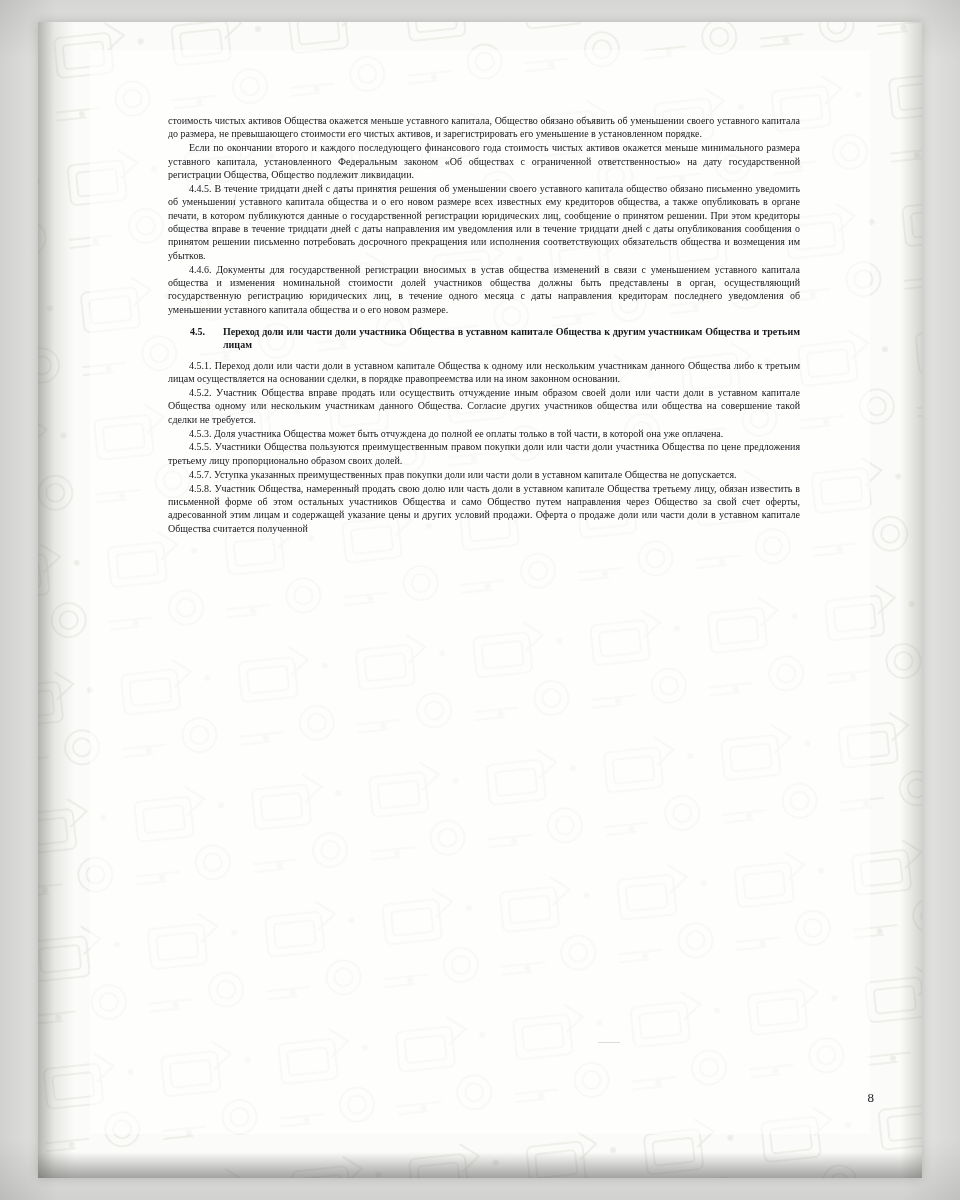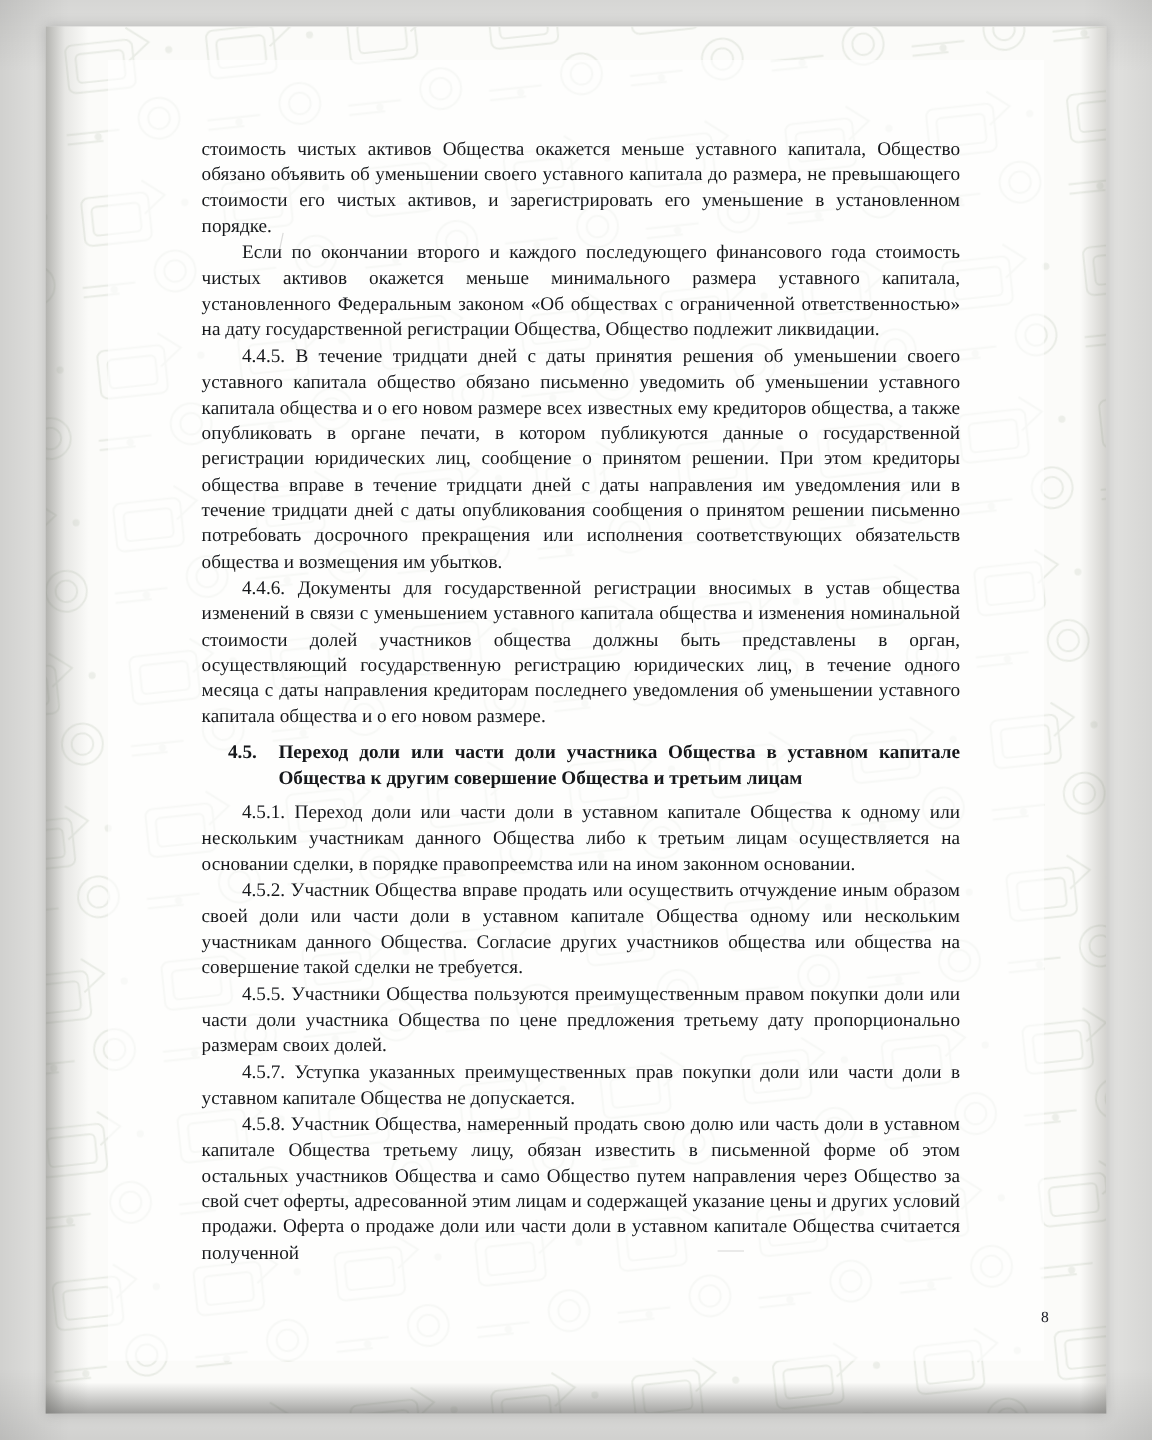--- a/index.html
+++ b/index.html
@@ -99,7 +99,7 @@
     top: 92px;
     width: 632px;
     color: #16181b;
-    font-size: 16px;
+    font-size: 10px;
     line-height: 1.335;
     text-align: justify;
   }

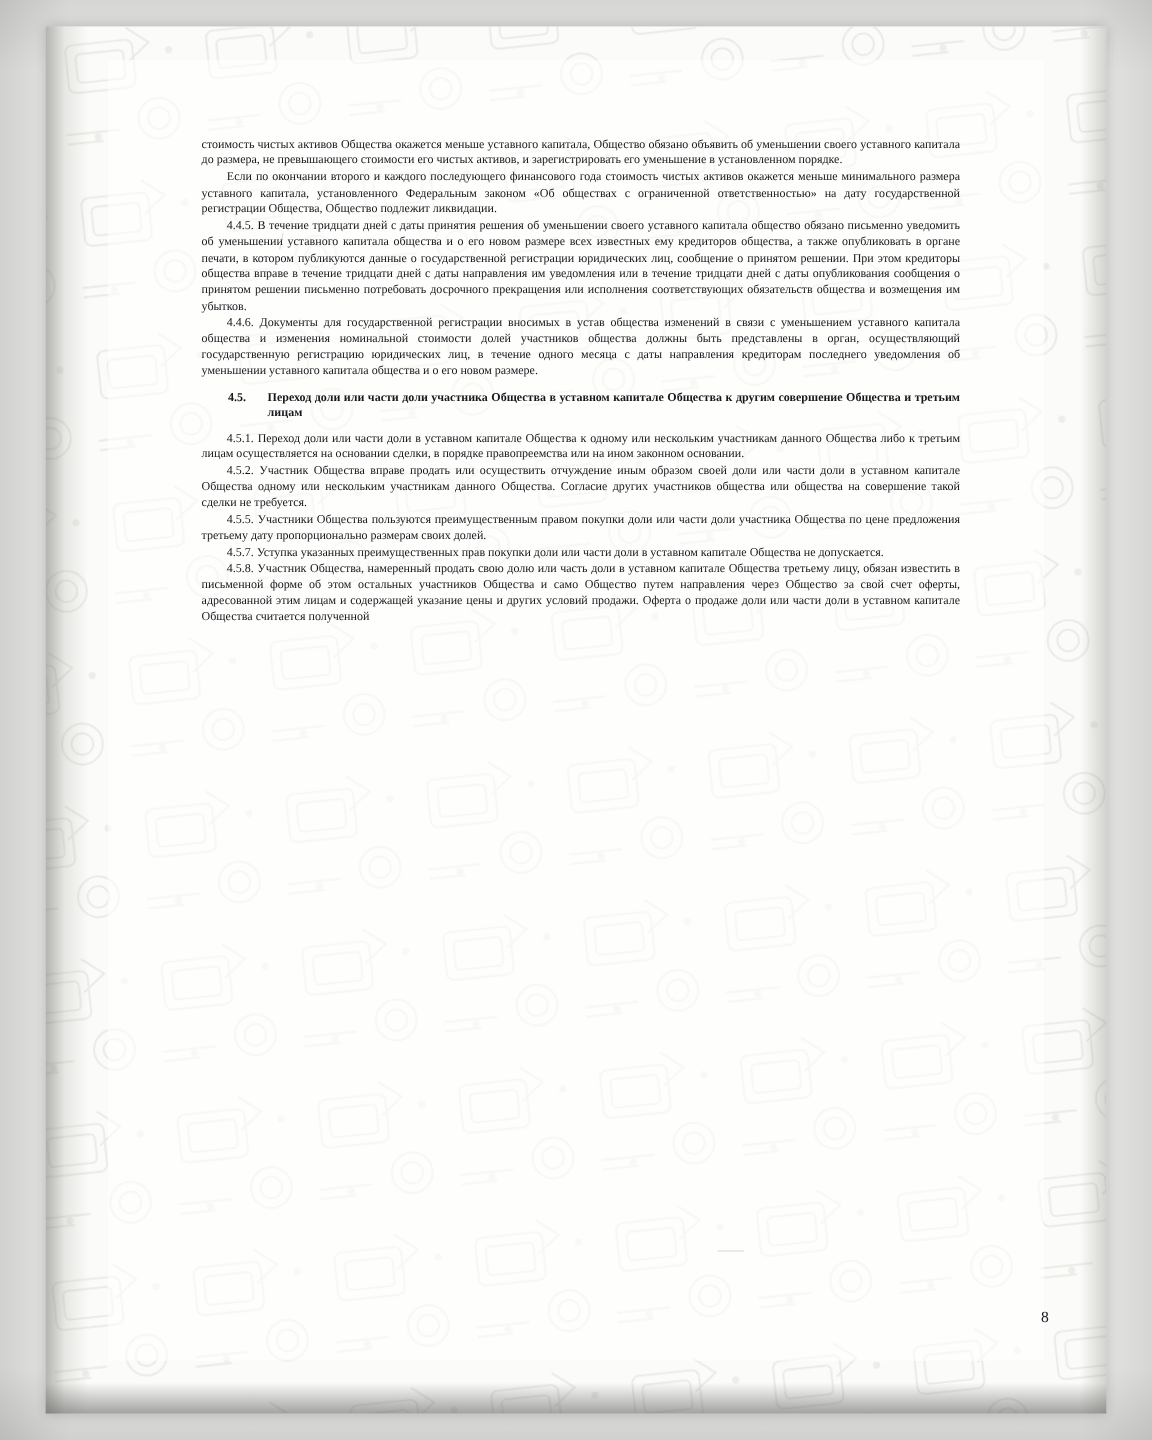--- a/index.html
+++ b/index.html
@@ -183,7 +183,7 @@
 
       <div class="section-heading">
         <span class="num">4.5.</span>
-        <span class="txt">Переход доли или части доли участника Общества в уставном капитале Общества к другим совершение Общества и третьим лицам</span>
+        <span class="txt">Переход доли или части доли участника Общества в уставном капитале Общества к другим участникам Общества и третьим лицам</span>
       </div>
 
       <p>4.5.1. Переход доли или части доли в уставном капитале Общества к одному или нескольким участникам данного Общества либо к третьим лицам осуществляется на основании сделки, в порядке правопреемства или на ином законном основании.</p>

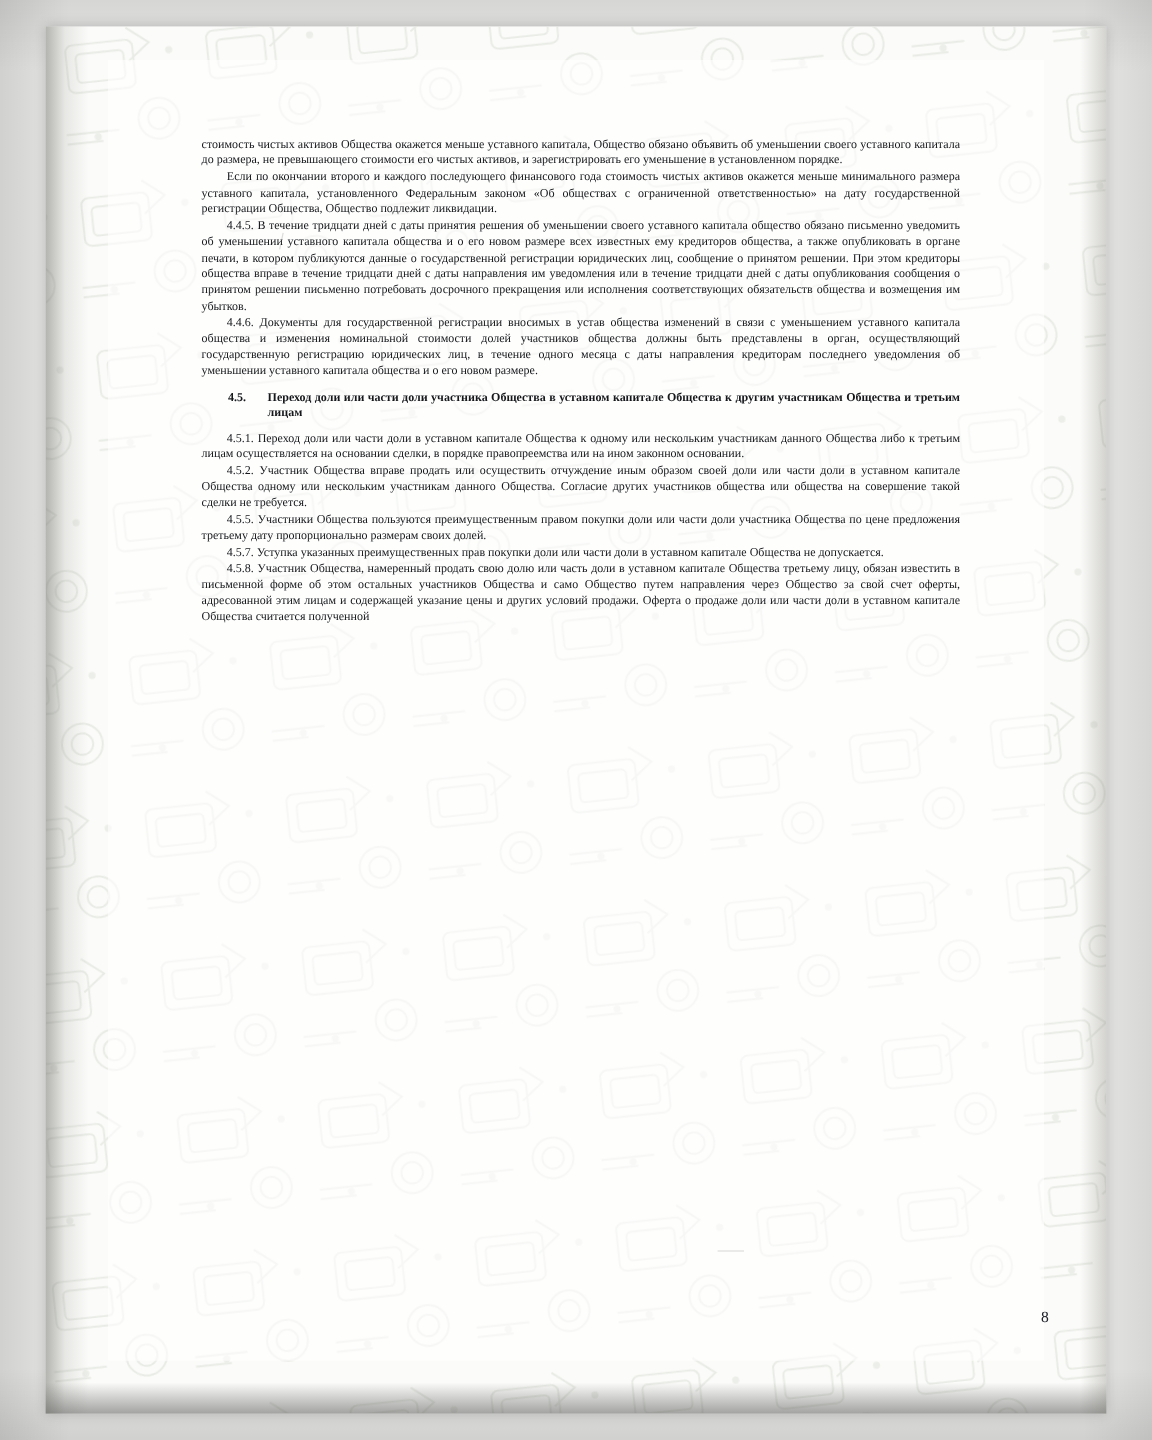--- a/index.html
+++ b/index.html
@@ -188,6 +188,7 @@
 
       <p>4.5.1. Переход доли или части доли в уставном капитале Общества к одному или нескольким участникам данного Общества либо к третьим лицам осуществляется на основании сделки, в порядке правопреемства или на ином законном основании.</p>
       <p>4.5.2. Участник Общества вправе продать или осуществить отчуждение иным образом своей доли или части доли в уставном капитале Общества одному или нескольким участникам данного Общества. Согласие других участников общества или общества на совершение такой сделки не требуется.</p>
+      <p>4.5.3. Доля участника Общества может быть отчуждена до полной ее оплаты только в той части, в которой она уже оплачена.</p>
       <p>4.5.5. Участники Общества пользуются преимущественным правом покупки доли или части доли участника Общества по цене предложения третьему дату пропорционально размерам своих долей.</p>
       <p>4.5.7. Уступка указанных преимущественных прав покупки доли или части доли в уставном капитале Общества не допускается.</p>
       <p>4.5.8. Участник Общества, намеренный продать свою долю или часть доли в уставном капитале Общества третьему лицу, обязан известить в письменной форме об этом остальных участников Общества и само Общество путем направления через Общество за свой счет оферты, адресованной этим лицам и содержащей указание цены и других условий продажи. Оферта о продаже доли или части доли в уставном капитале Общества считается полученной</p>

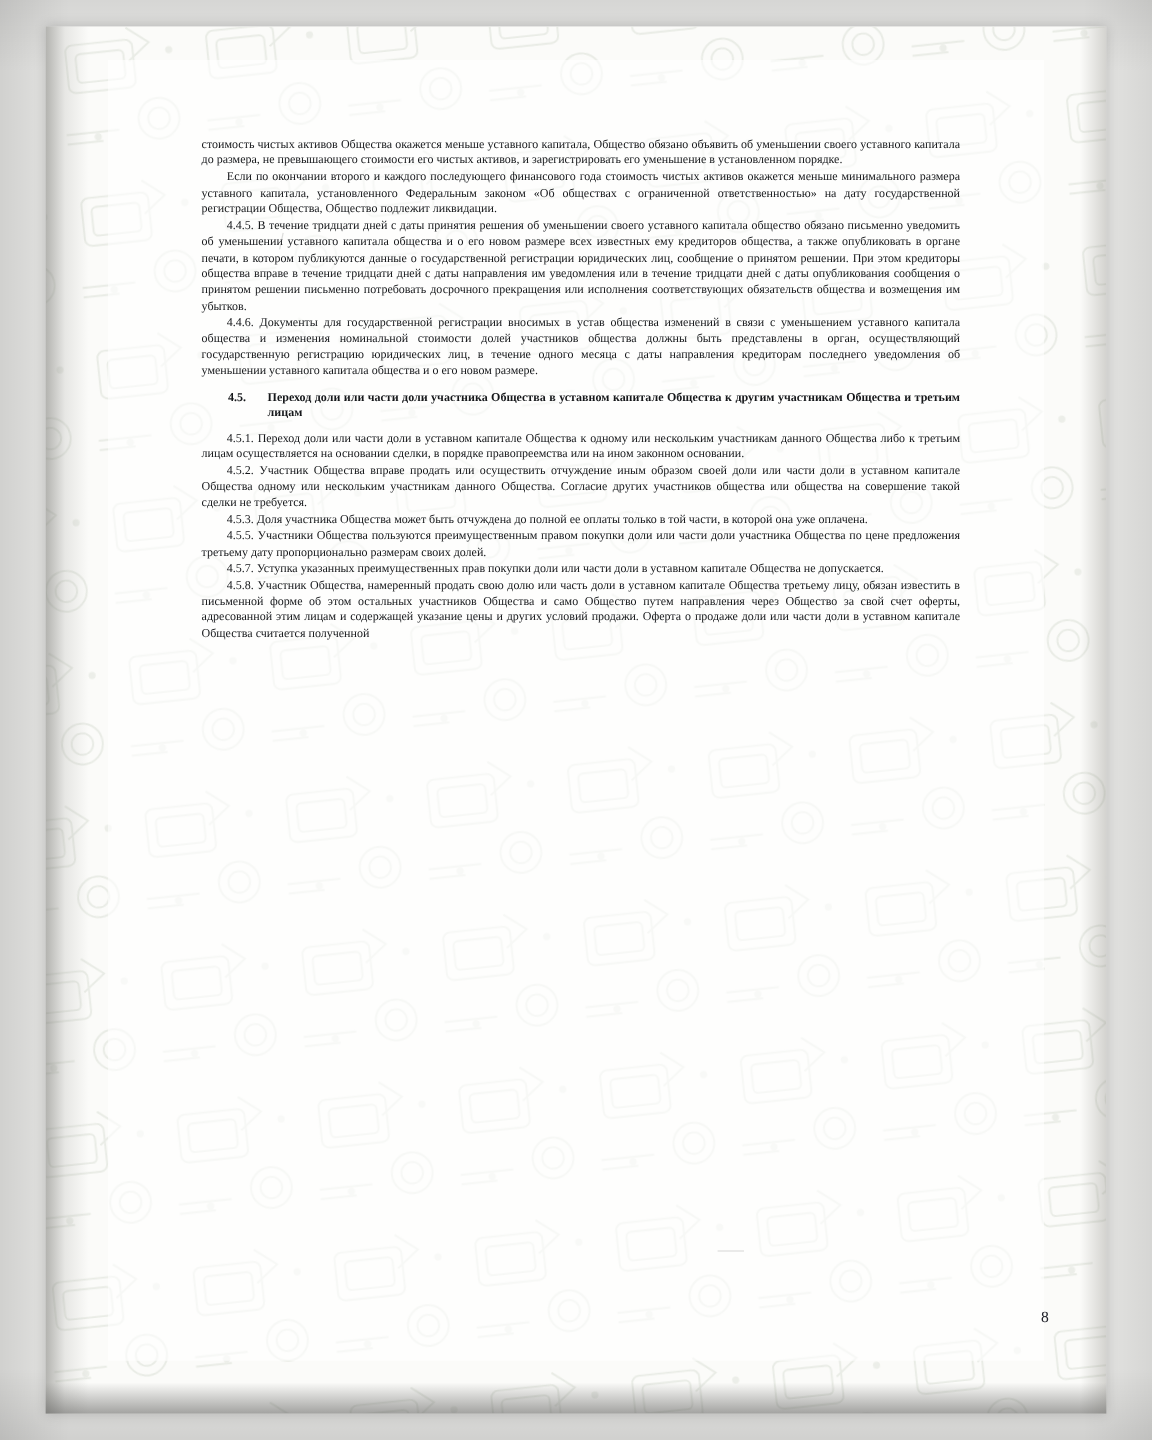--- a/index.html
+++ b/index.html
@@ -189,7 +189,7 @@
       <p>4.5.1. Переход доли или части доли в уставном капитале Общества к одному или нескольким участникам данного Общества либо к третьим лицам осуществляется на основании сделки, в порядке правопреемства или на ином законном основании.</p>
       <p>4.5.2. Участник Общества вправе продать или осуществить отчуждение иным образом своей доли или части доли в уставном капитале Общества одному или нескольким участникам данного Общества. Согласие других участников общества или общества на совершение такой сделки не требуется.</p>
       <p>4.5.3. Доля участника Общества может быть отчуждена до полной ее оплаты только в той части, в которой она уже оплачена.</p>
-      <p>4.5.5. Участники Общества пользуются преимущественным правом покупки доли или части доли участника Общества по цене предложения третьему дату пропорционально размерам своих долей.</p>
+      <p>4.5.5. Участники Общества пользуются преимущественным правом покупки доли или части доли участника Общества по цене предложения третьему лицу пропорционально образом своих долей.</p>
       <p>4.5.7. Уступка указанных преимущественных прав покупки доли или части доли в уставном капитале Общества не допускается.</p>
       <p>4.5.8. Участник Общества, намеренный продать свою долю или часть доли в уставном капитале Общества третьему лицу, обязан известить в письменной форме об этом остальных участников Общества и само Общество путем направления через Общество за свой счет оферты, адресованной этим лицам и содержащей указание цены и других условий продажи. Оферта о продаже доли или части доли в уставном капитале Общества считается полученной</p>
     </div>

